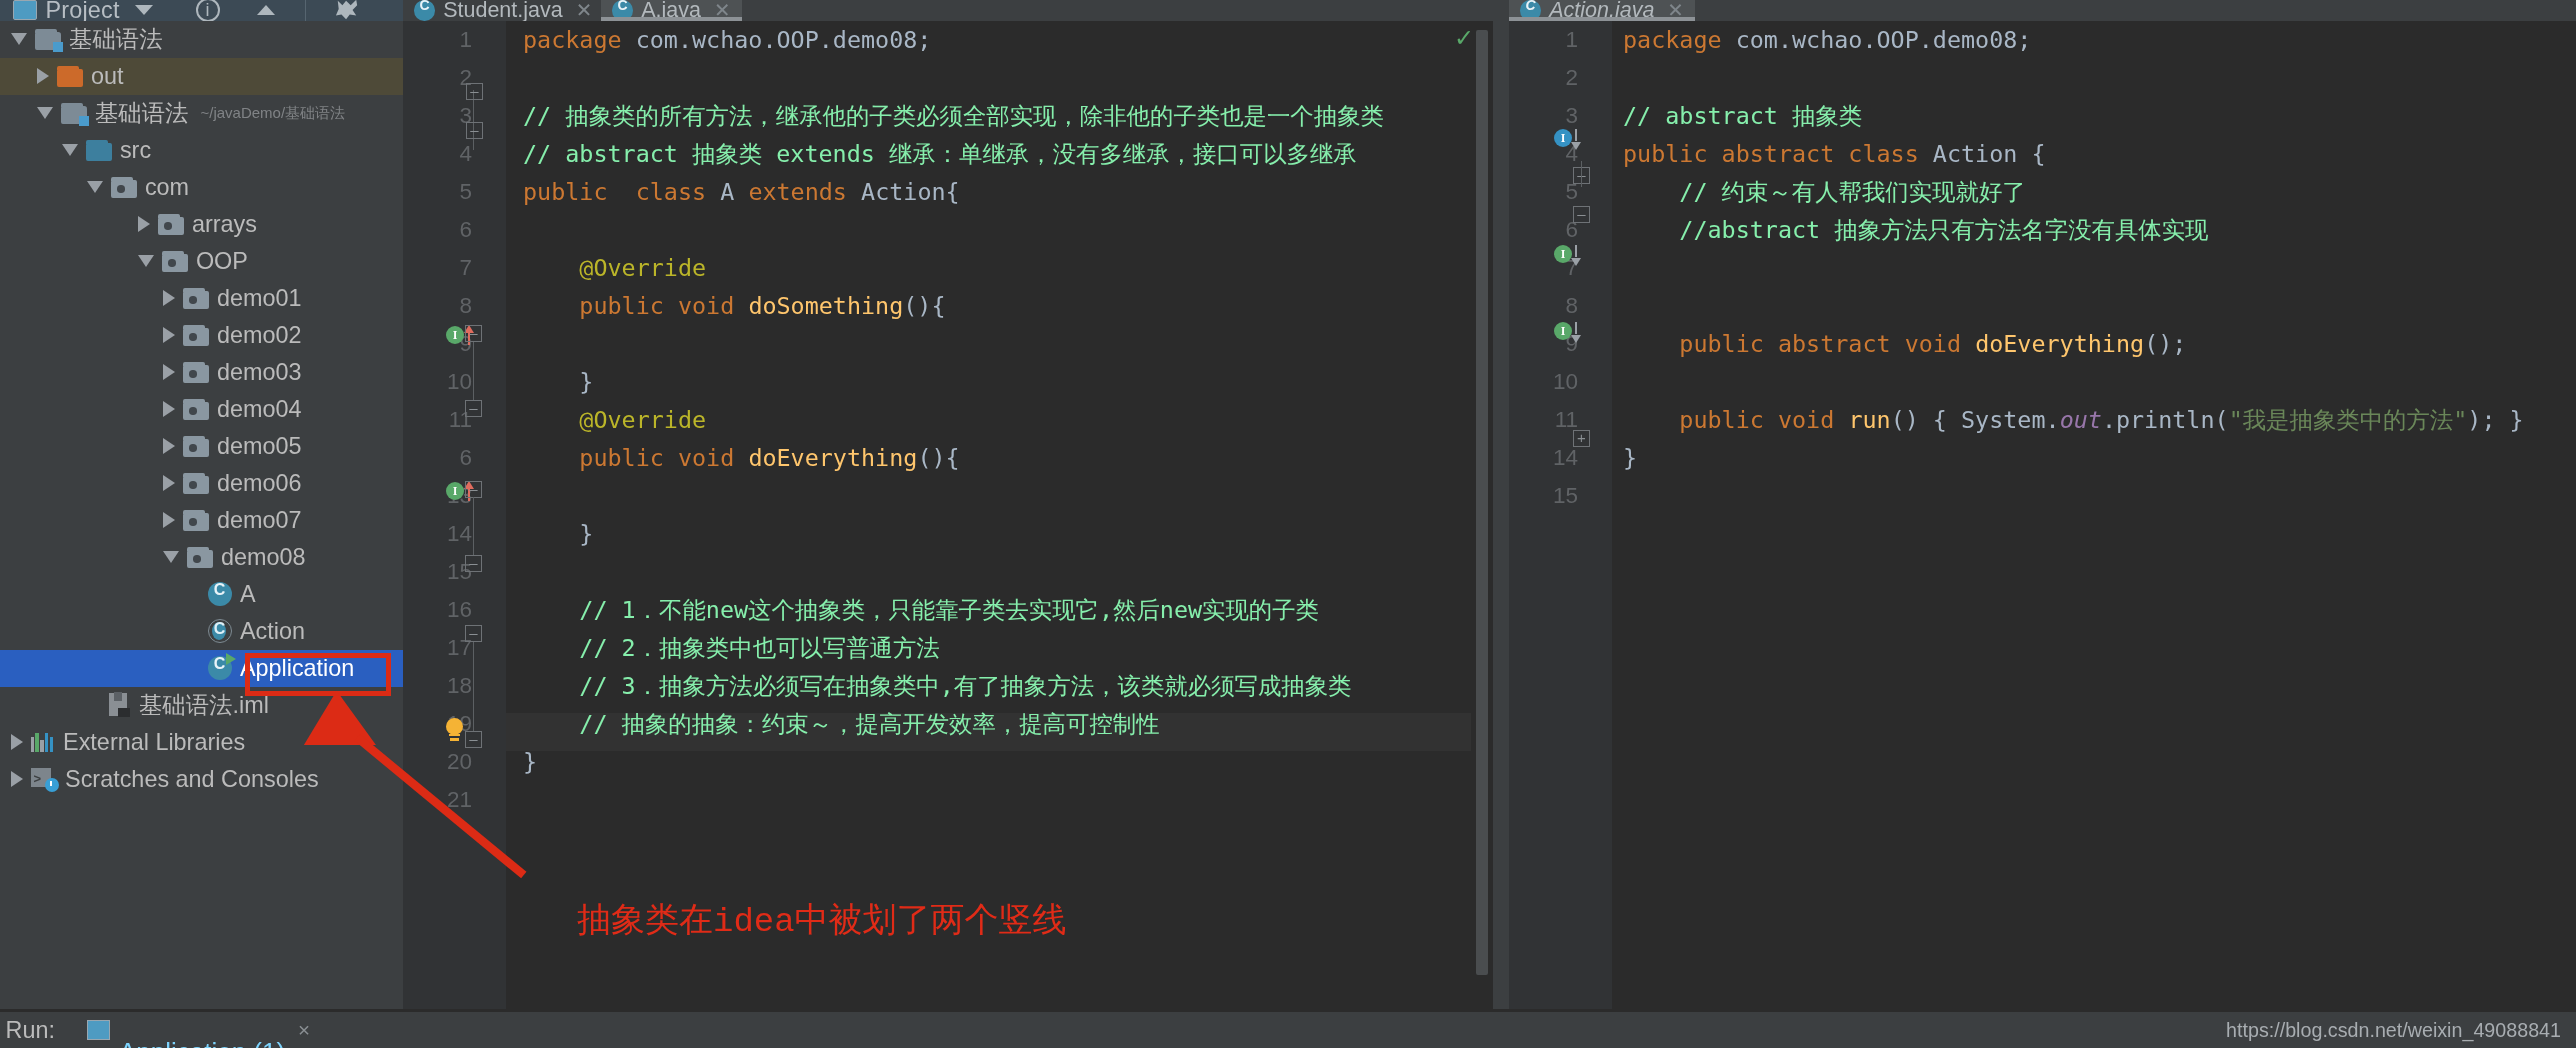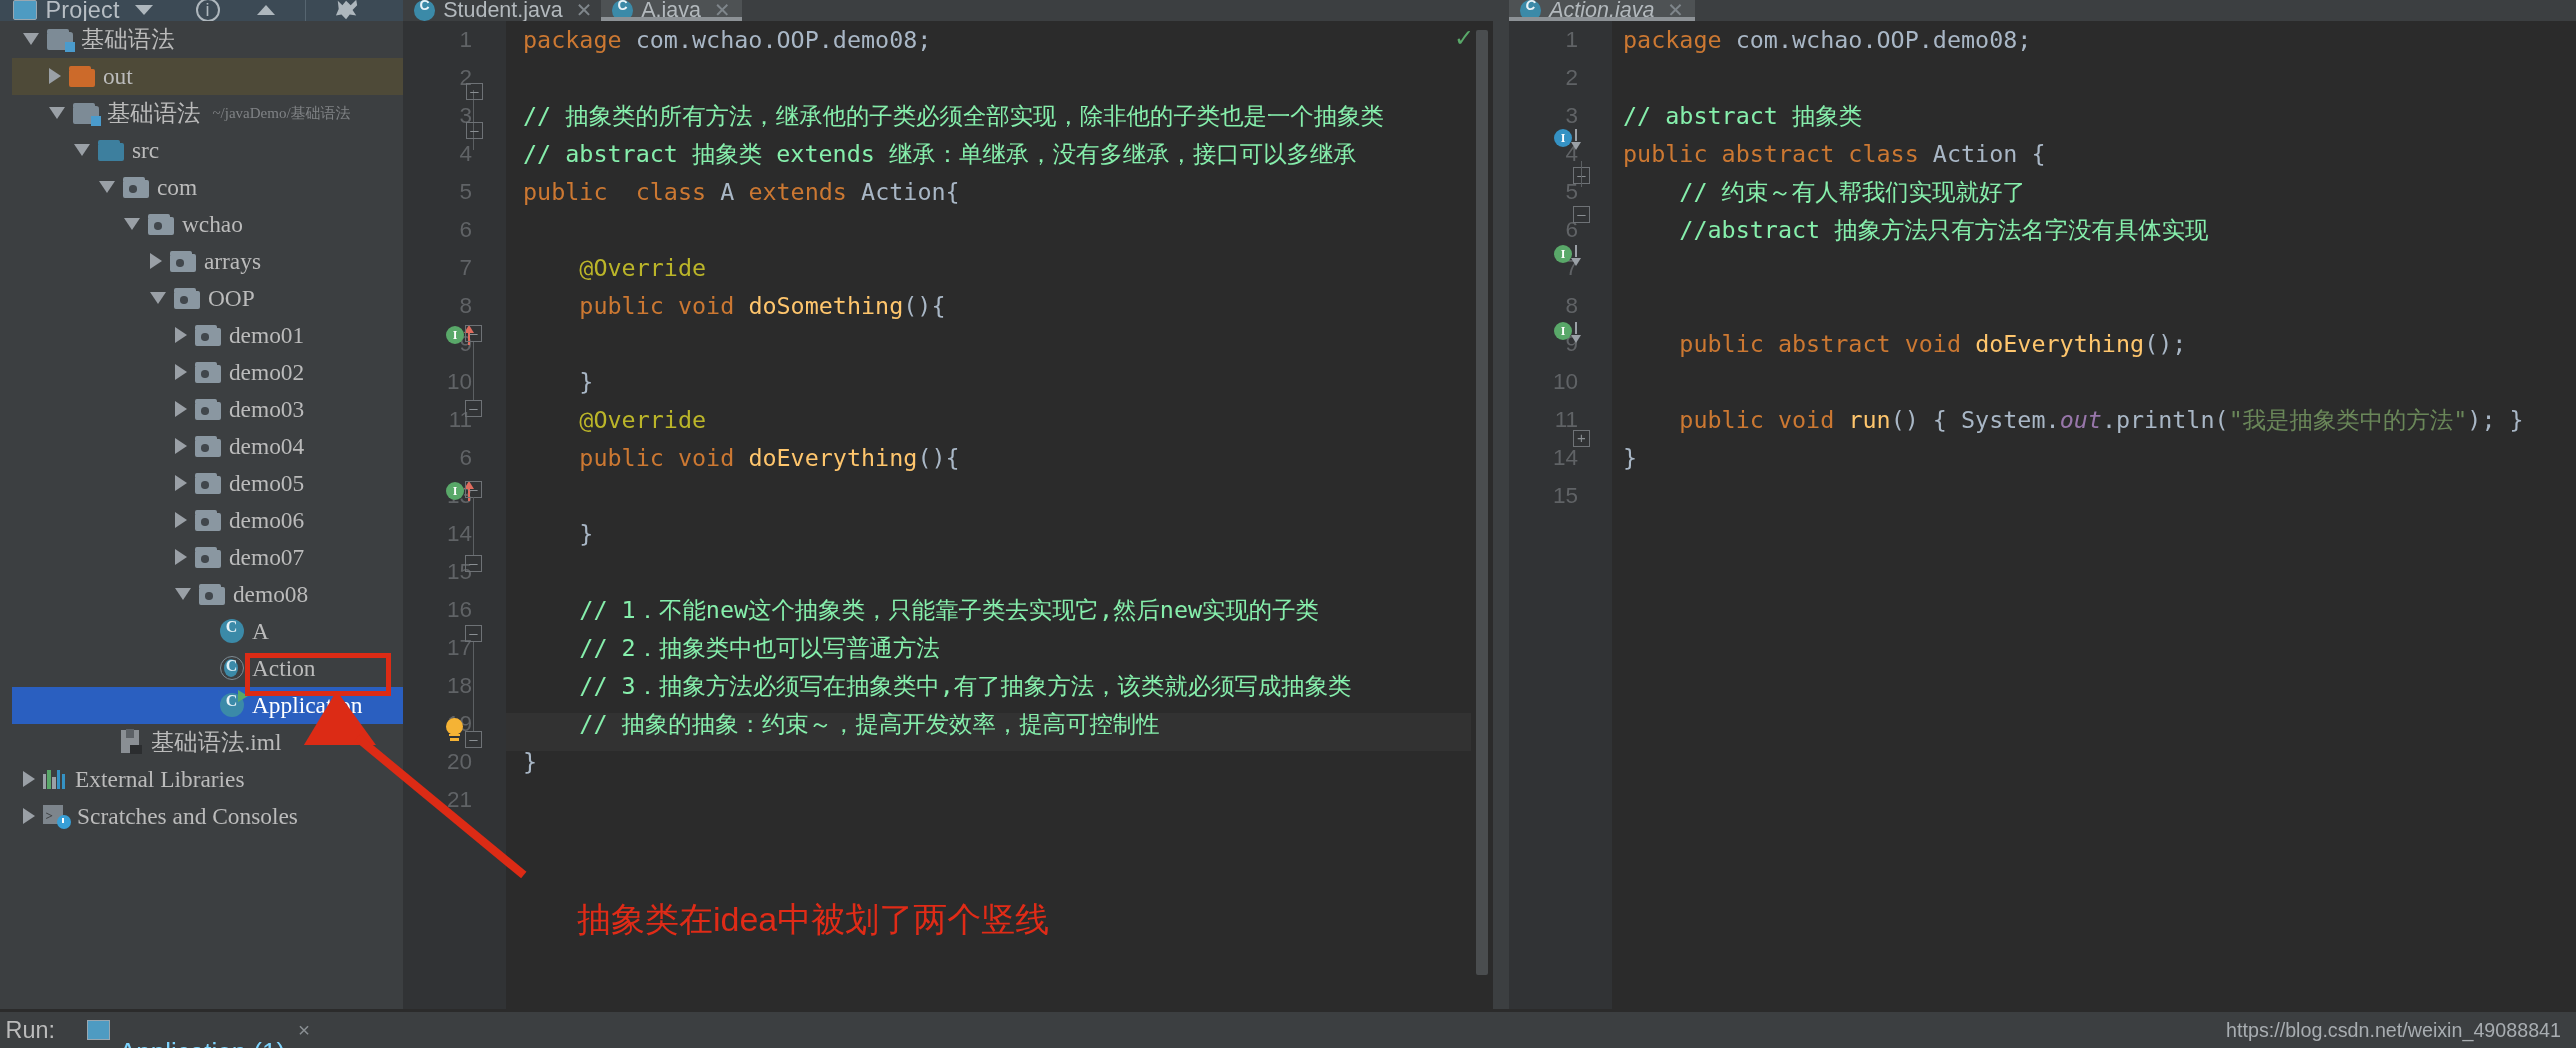--- a/index.html
+++ b/index.html
@@ -39,8 +39,8 @@
 
   
   .sidebar {
-    position: absolute; left: 12px; top: 20.6px; width: 403px; height: 992px;
-    background: #3c3f41; overflow: hidden; font-family: Liberation Serif, serif;
+    position: absolute; left: 0; top: 20.6px; width: 403px; height: 992px;
+    background: #3c3f41; overflow: hidden;
   }
   .tree-row {
     position: relative; height: 37px; display: flex; align-items: center;

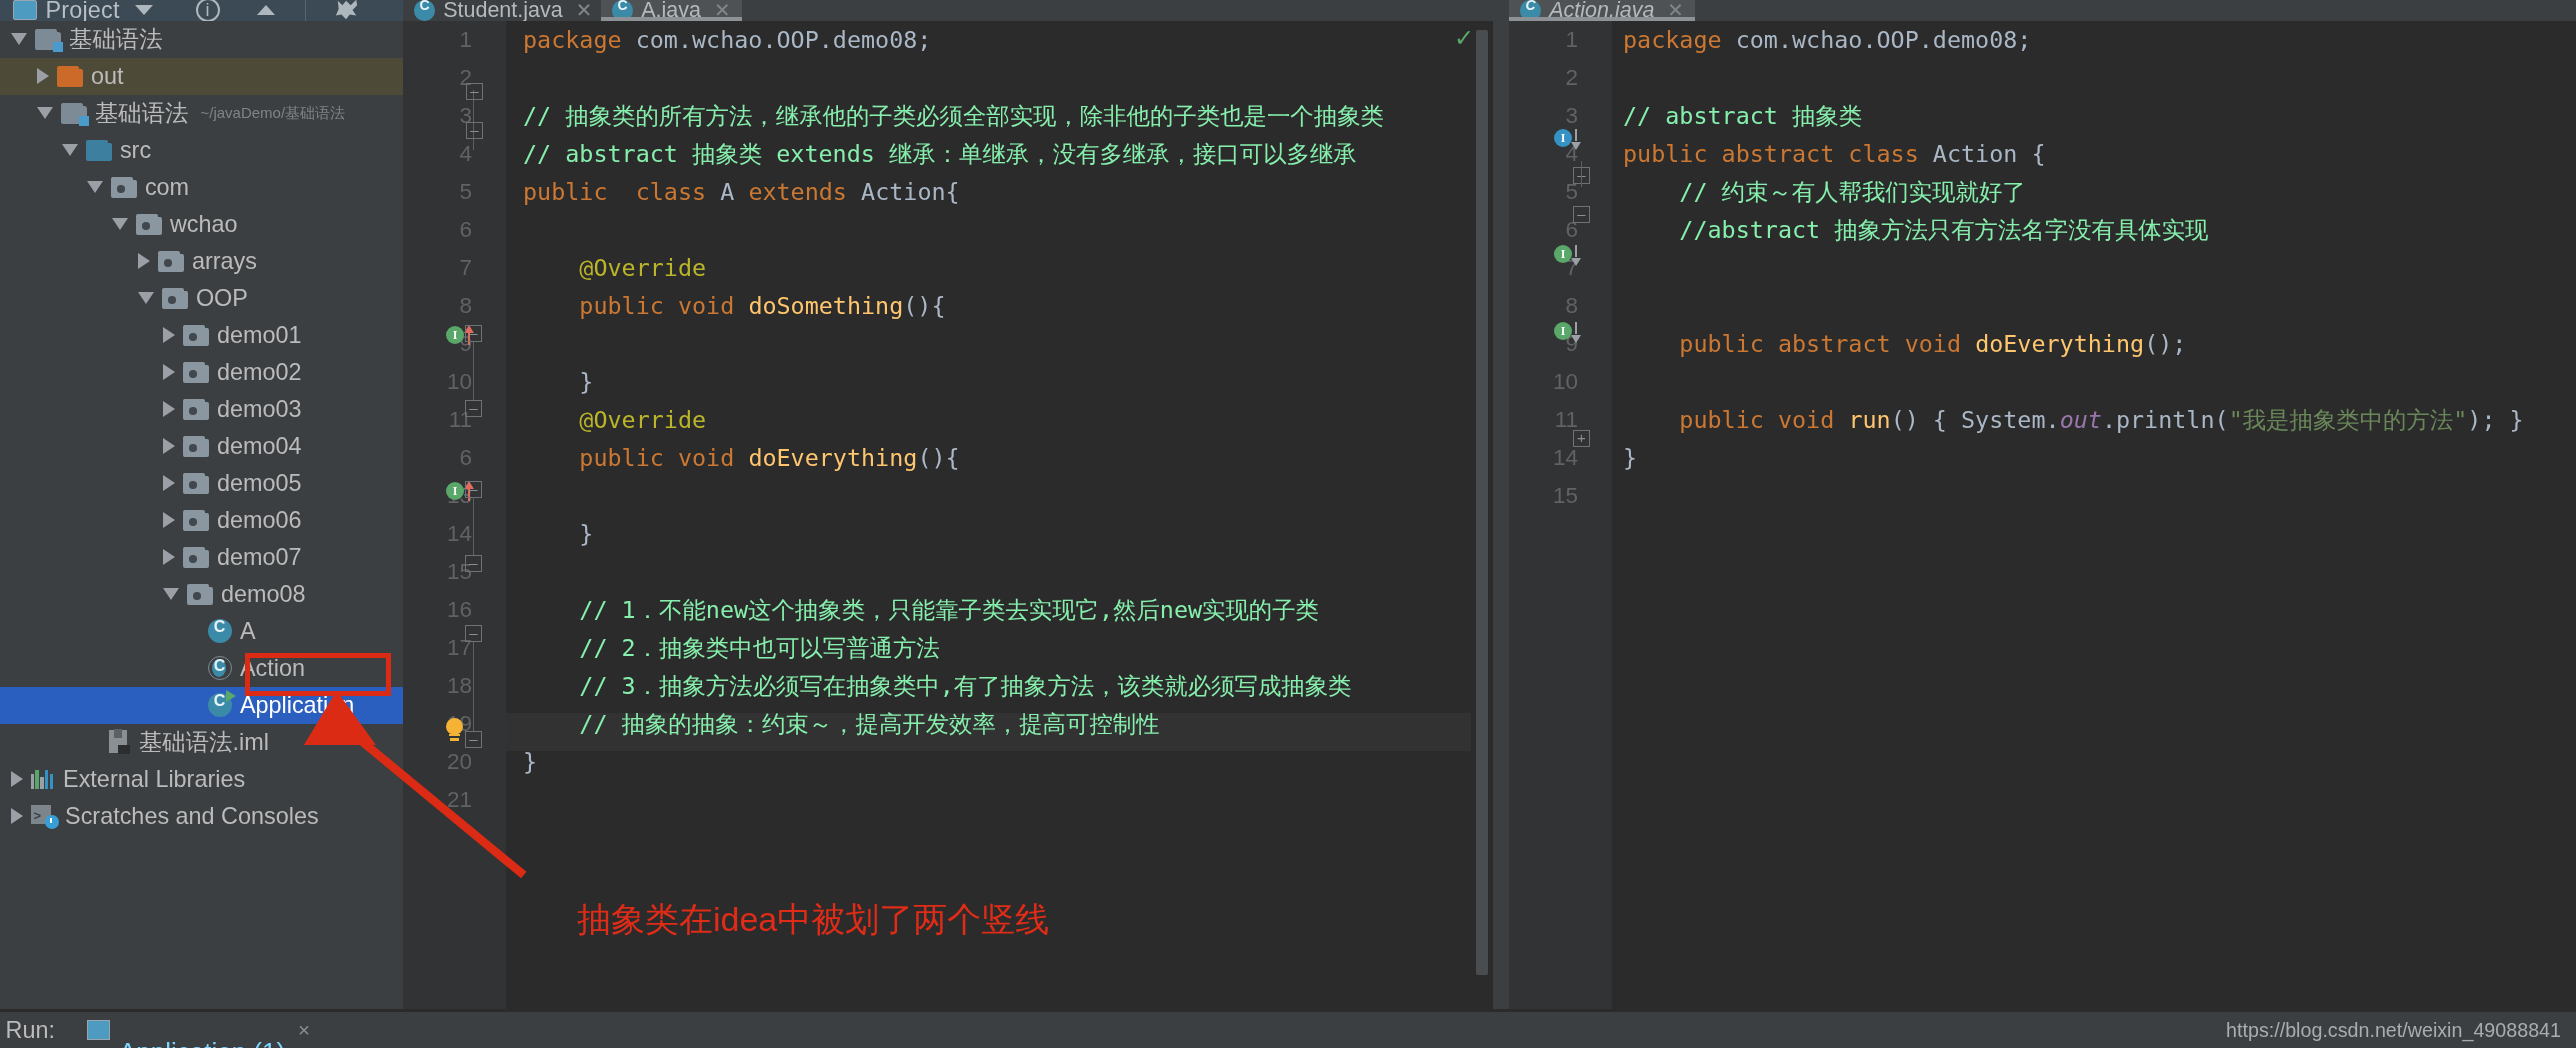--- a/index.html
+++ b/index.html
@@ -261,16 +261,6 @@
           <span class="tree-label">com</span>
         </div>
         <div class="tree-row">
-          <span style="display:inline-block;width:112px;flex:none"></span>
-          <span class="arrow-d"></span>
-          <span class="ic ic-pkg">
-            <span class="tab"></span>
-            <span class="bk"></span>
-            <span class="dot"></span>
-          </span>
-          <span class="tree-label">wchao</span>
-        </div>
-        <div class="tree-row">
           <span style="display:inline-block;width:138px;flex:none"></span>
           <span class="arrow-r"></span>
           <span class="ic ic-pkg">

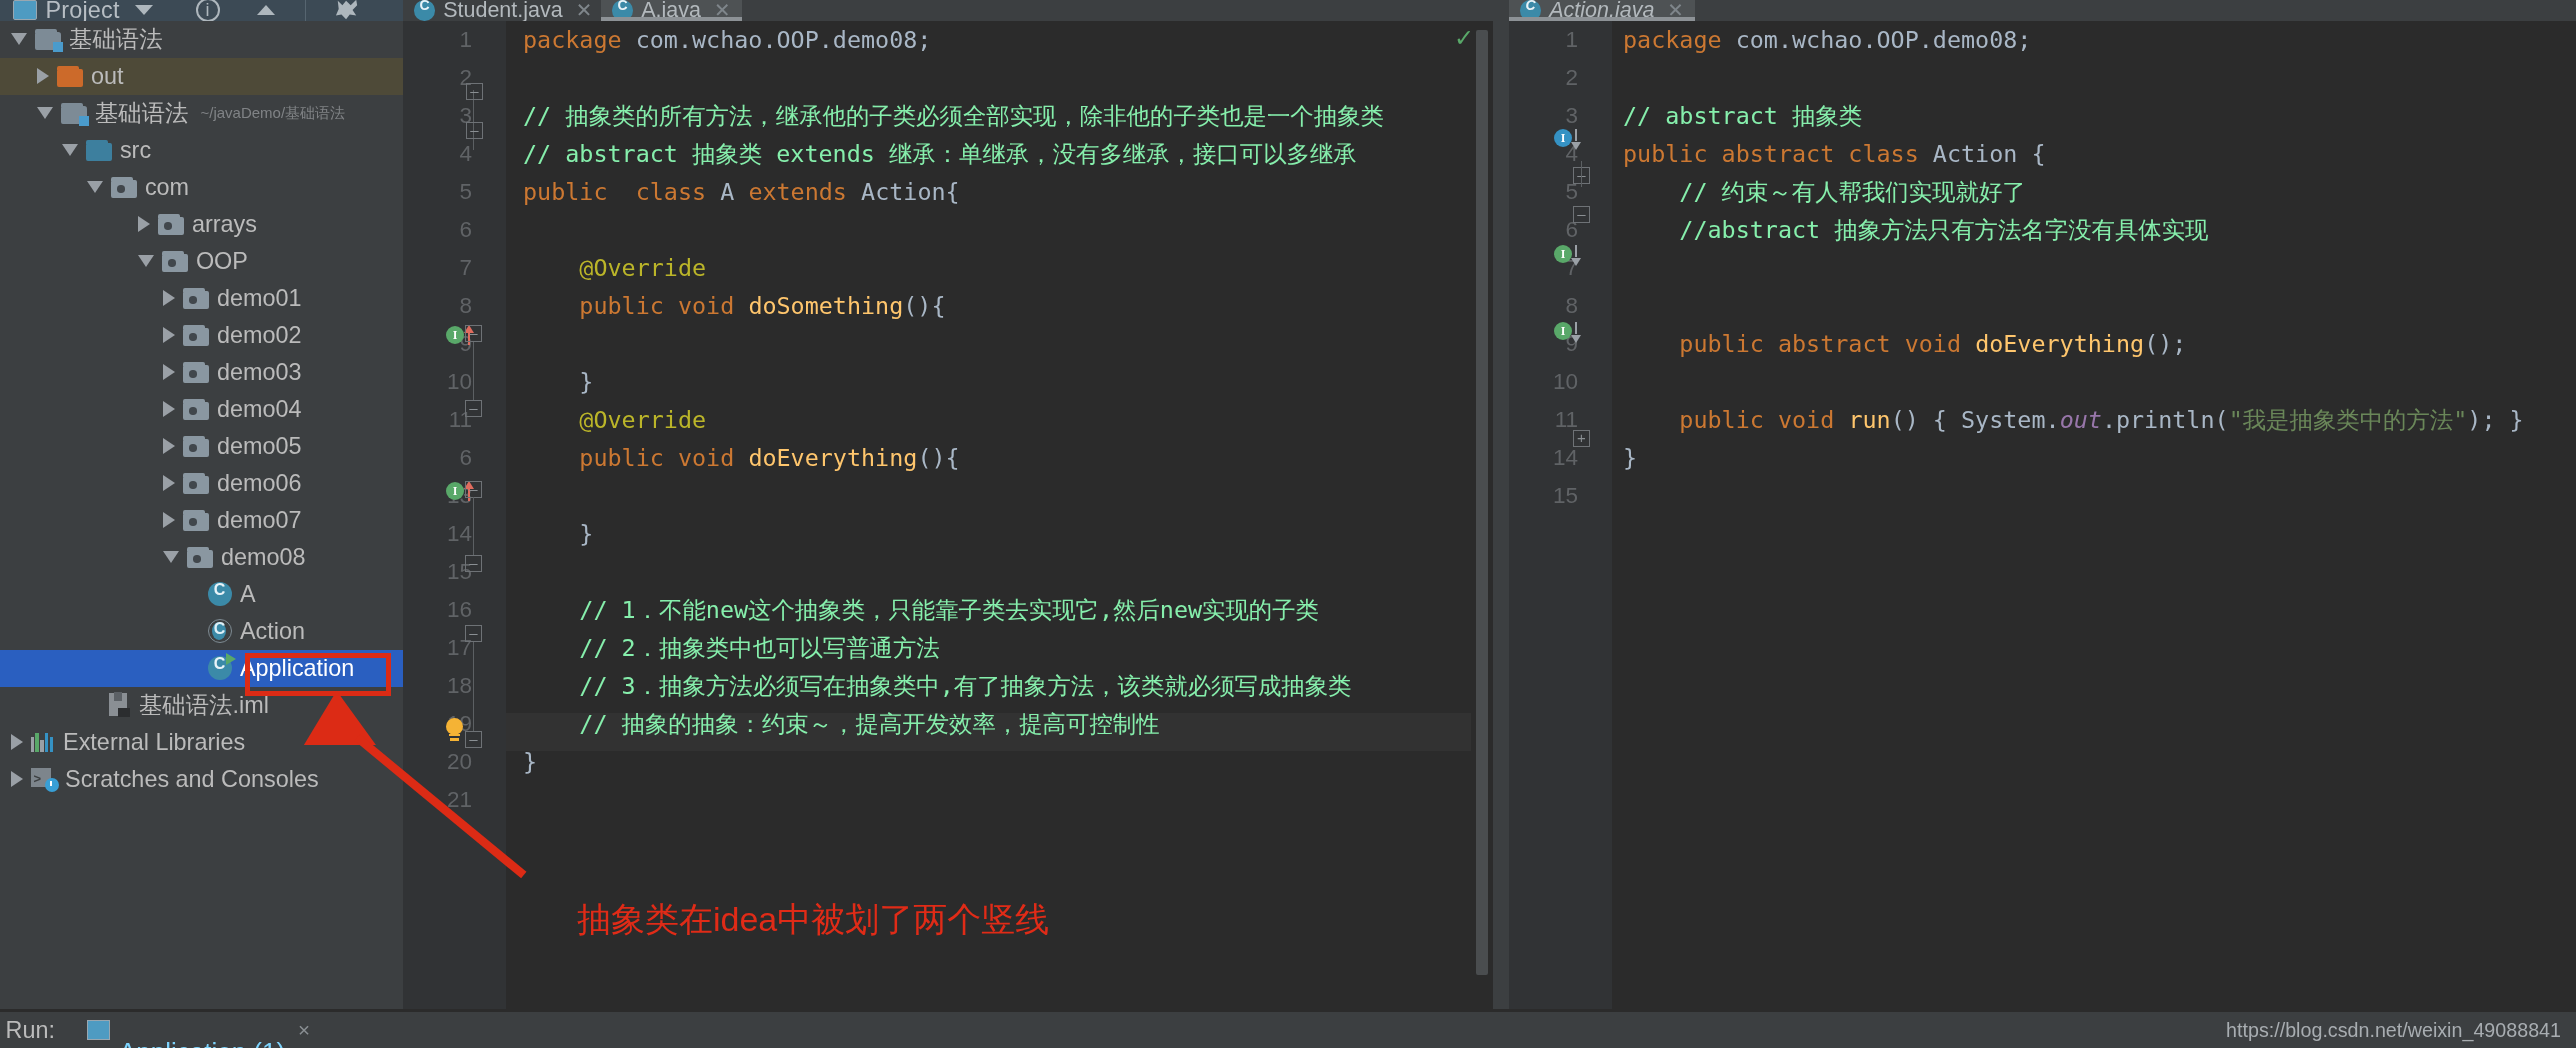--- a/index.html
+++ b/index.html
@@ -174,7 +174,7 @@
   }
   .anno-text {
     position: absolute; color: #e02b17; font-size: 34px; white-space: nowrap;
-    font-family: Liberation Sans, sans-serif;
+    font-family: Liberation Mono, monospace;
   }
   .anno-arrow { position: absolute; pointer-events: none; }
 

